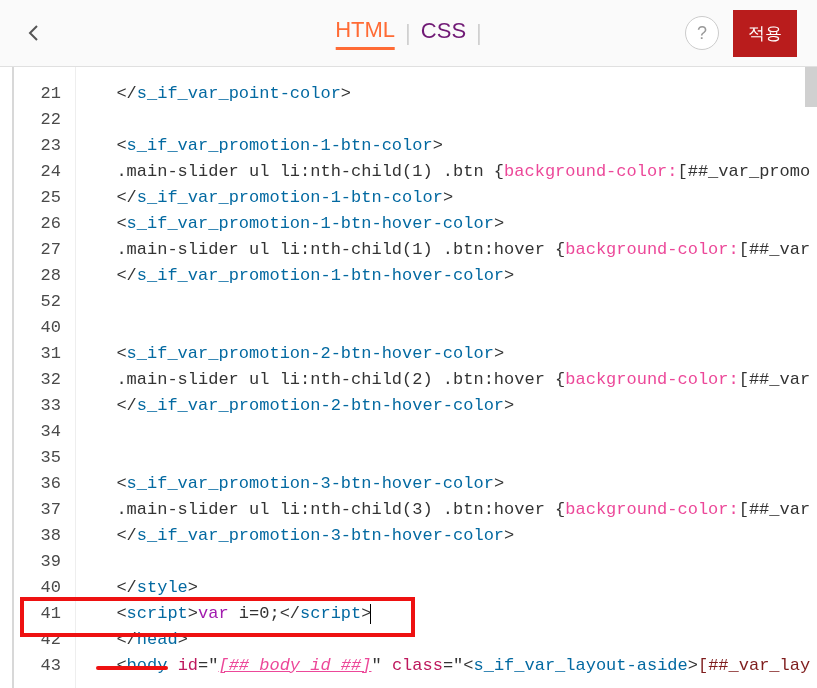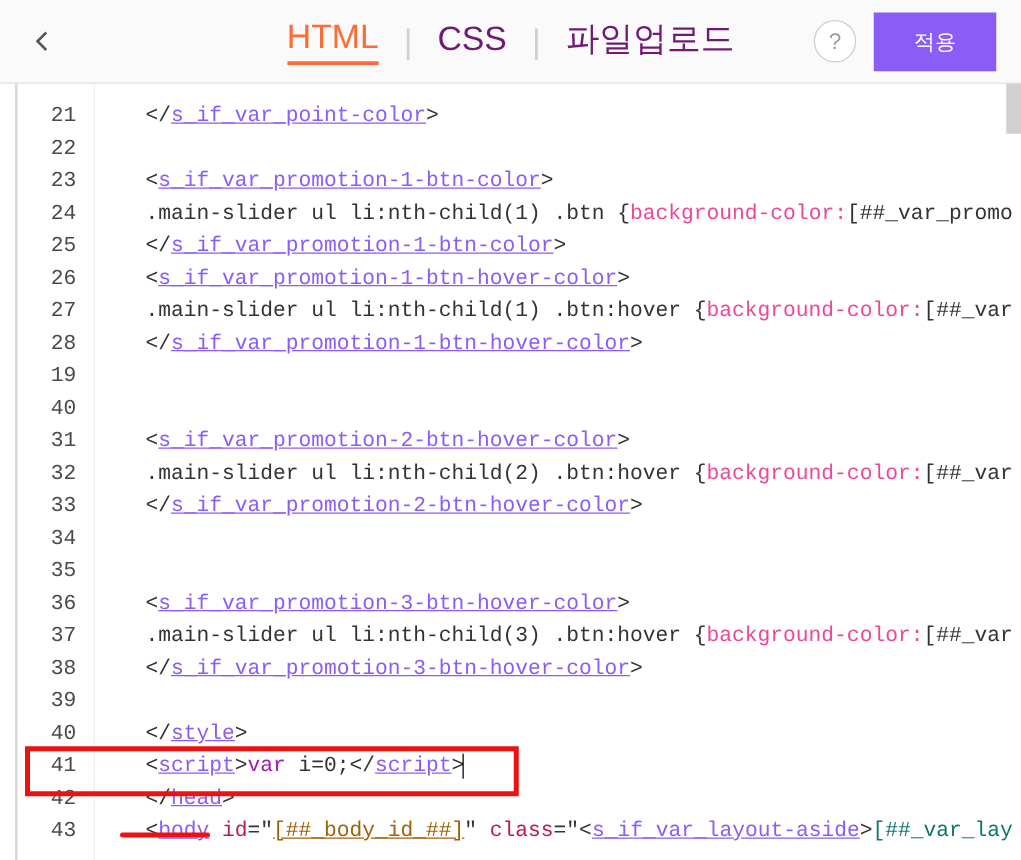--- a/index.html
+++ b/index.html
@@ -27,8 +27,8 @@
     transform: translateX(-50%);
     display: flex;
     align-items: center;
-    gap: 20px;
-    font-size: 27px;
+    gap: 10px;
+    font-size: 22px;
   }
   .tab { color: #701a75; cursor: pointer; padding-bottom: 4px; }
   .tab.active { color: #ff6b35; border-bottom: 3px solid #ff6b35; font-weight: 500; }

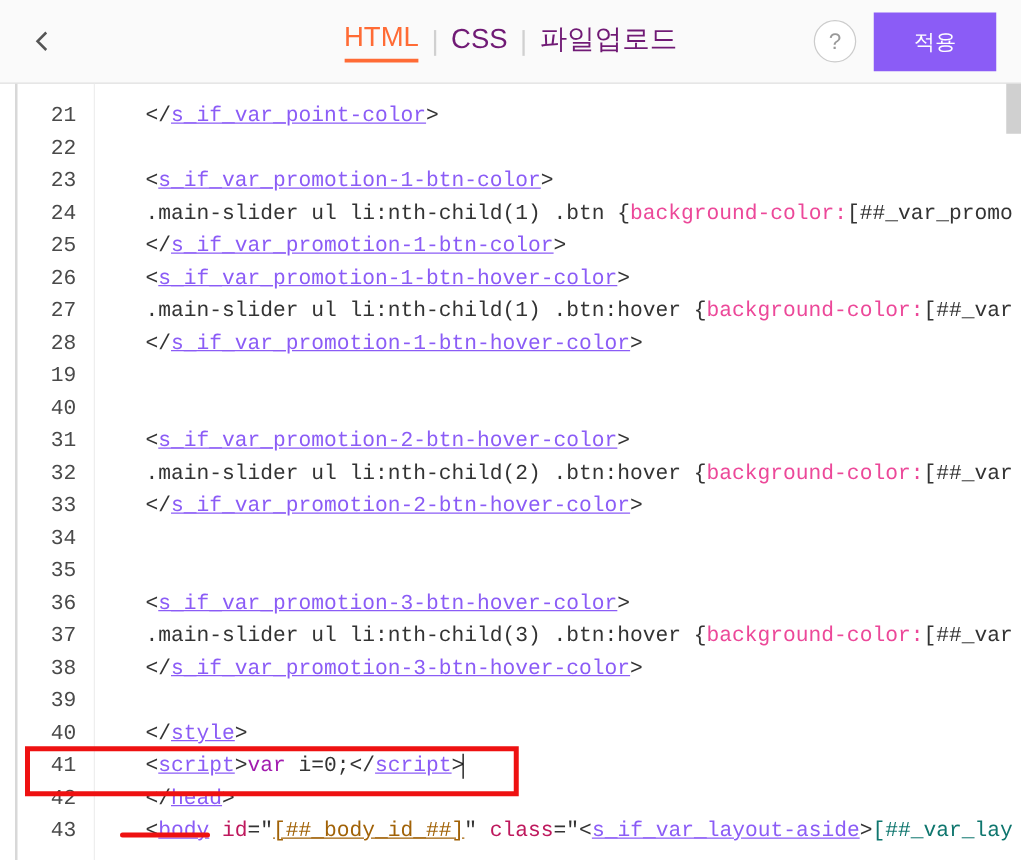--- a/index.html
+++ b/index.html
@@ -135,7 +135,6 @@
     <span class="tab-sep">|</span>
     <span class="tab">CSS</span>
     <span class="tab-sep">|</span>
-    <span class="tab">파일업로드</span>
   </div>
   <div class="right-ctrls">
     <div class="help-btn">?</div>

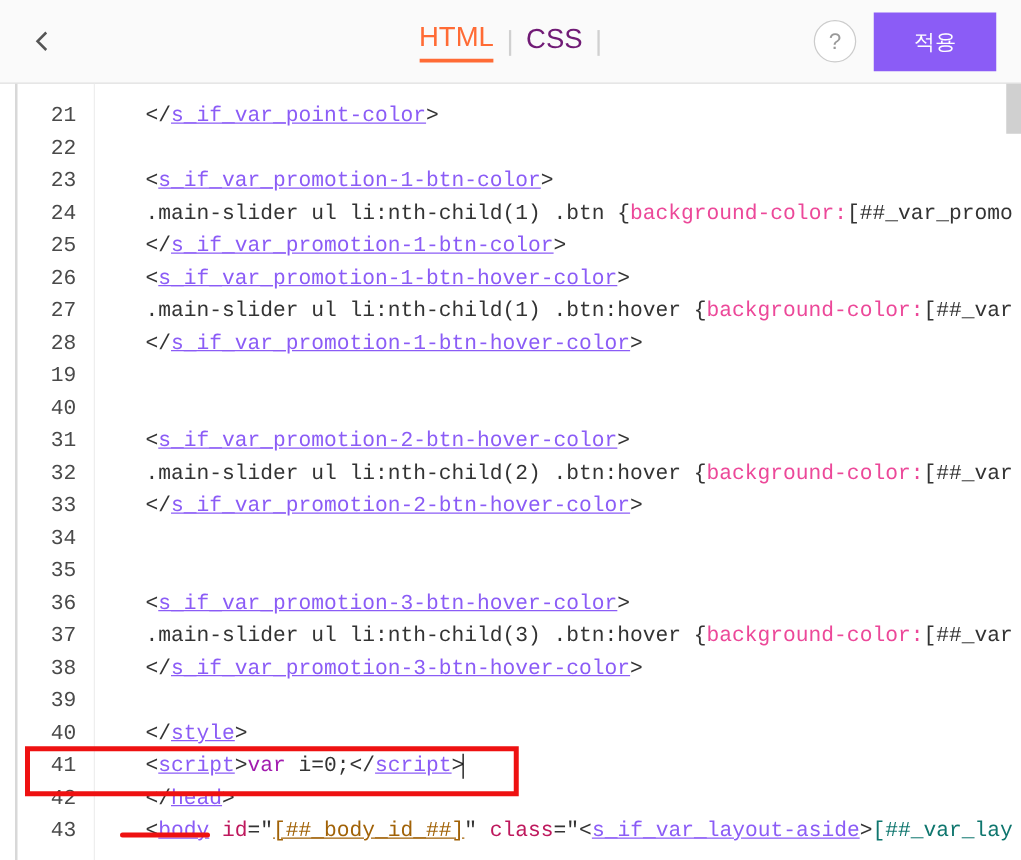--- a/index.html
+++ b/index.html
@@ -50,10 +50,10 @@
     background: #fff;
   }
   .apply-btn {
-    background: #8b5cf6;
+    background: #b91c1c;
     color: #fff;
     border: none;
-    padding: 12px 32px;
+    padding: 12px 15px;
     font-size: 17px;
     cursor: pointer;
   }

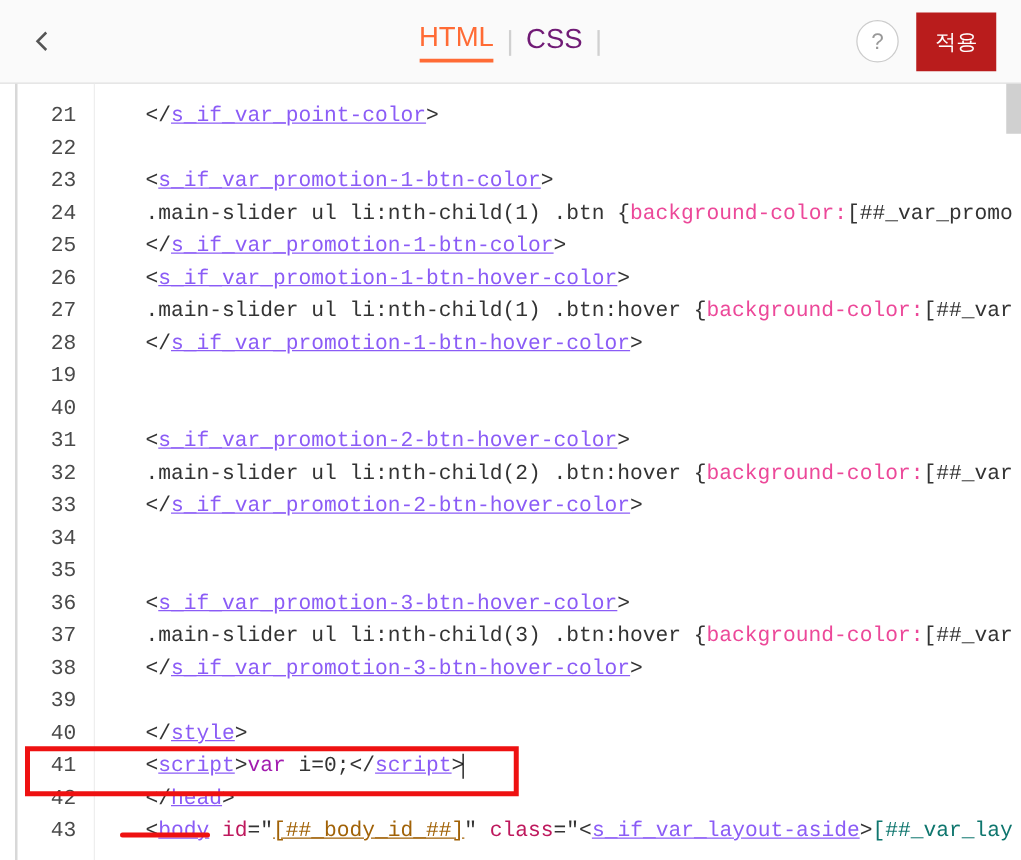--- a/index.html
+++ b/index.html
@@ -87,7 +87,7 @@
   .line { height: 26px; padding-left: 20px; position: relative;}
   .gut-line { height: 26px; }
   
-  .c-tag { color: #8b5cf6; text-decoration: underline; }
+  .c-tag { color: #0369a1; }
   .c-prop { color: #ec4899; }
   .c-plain { color: #333; }
   .c-attr { color: #be185d; }

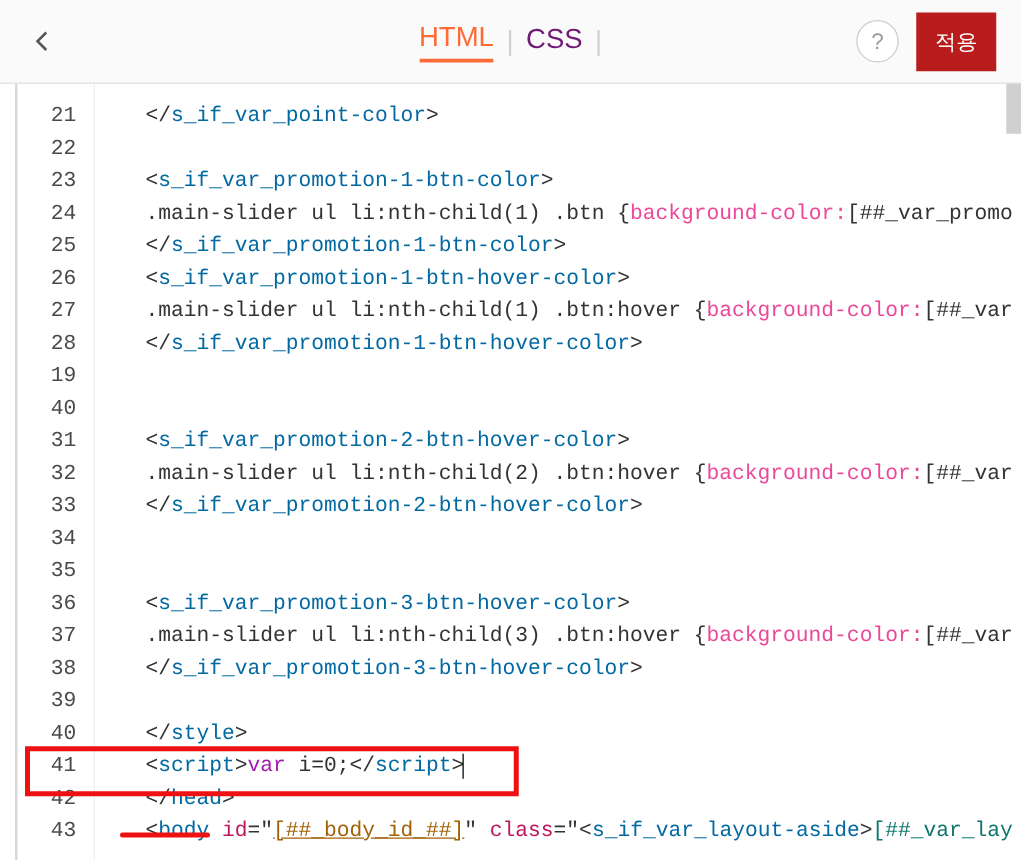--- a/index.html
+++ b/index.html
@@ -152,7 +152,7 @@
       <div class="gut-line">26</div>
       <div class="gut-line">27</div>
       <div class="gut-line">28</div>
-      <div class="gut-line">19</div>
+      <div class="gut-line">52</div>
       <div class="gut-line">40</div>
       <div class="gut-line">31</div>
       <div class="gut-line">32</div>

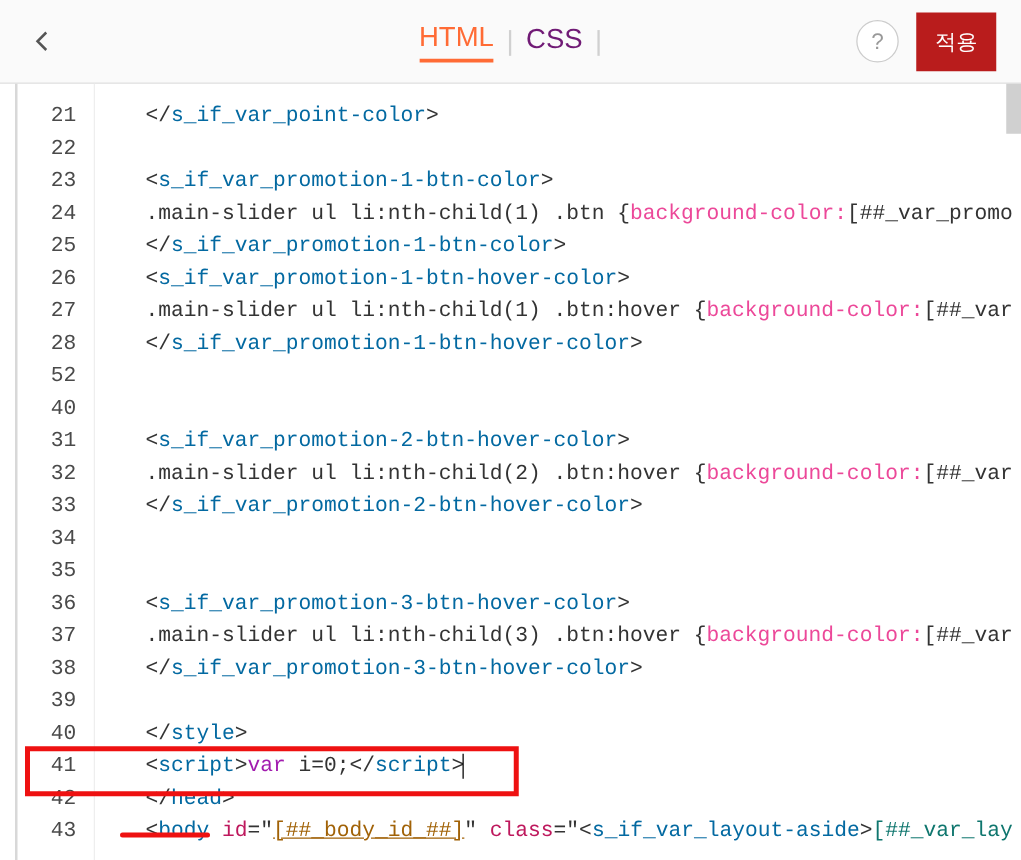--- a/index.html
+++ b/index.html
@@ -91,7 +91,7 @@
   .c-prop { color: #ec4899; }
   .c-plain { color: #333; }
   .c-attr { color: #be185d; }
-  .c-str { color: #a16207; text-decoration: underline; margin-top: 46px; }
+  .c-str { color: #ec4899; font-style: italic; text-decoration: underline; margin-top: 46px; }
   .c-val { color: #0f766e; }
   .c-keyword { color: #a21caf; }
   

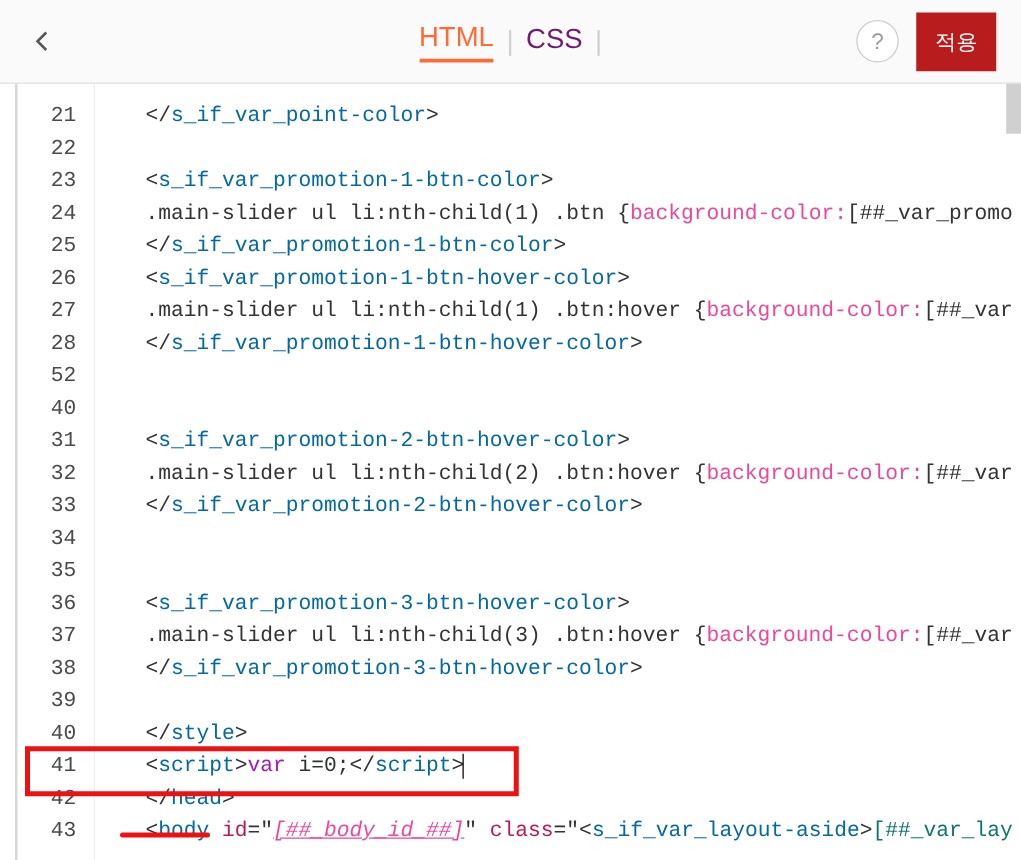--- a/index.html
+++ b/index.html
@@ -92,7 +92,7 @@
   .c-plain { color: #333; }
   .c-attr { color: #be185d; }
   .c-str { color: #ec4899; font-style: italic; text-decoration: underline; margin-top: 46px; }
-  .c-val { color: #0f766e; }
+  .c-val { color: #7f1d1d; }
   .c-keyword { color: #a21caf; }
   
   .red-box {

